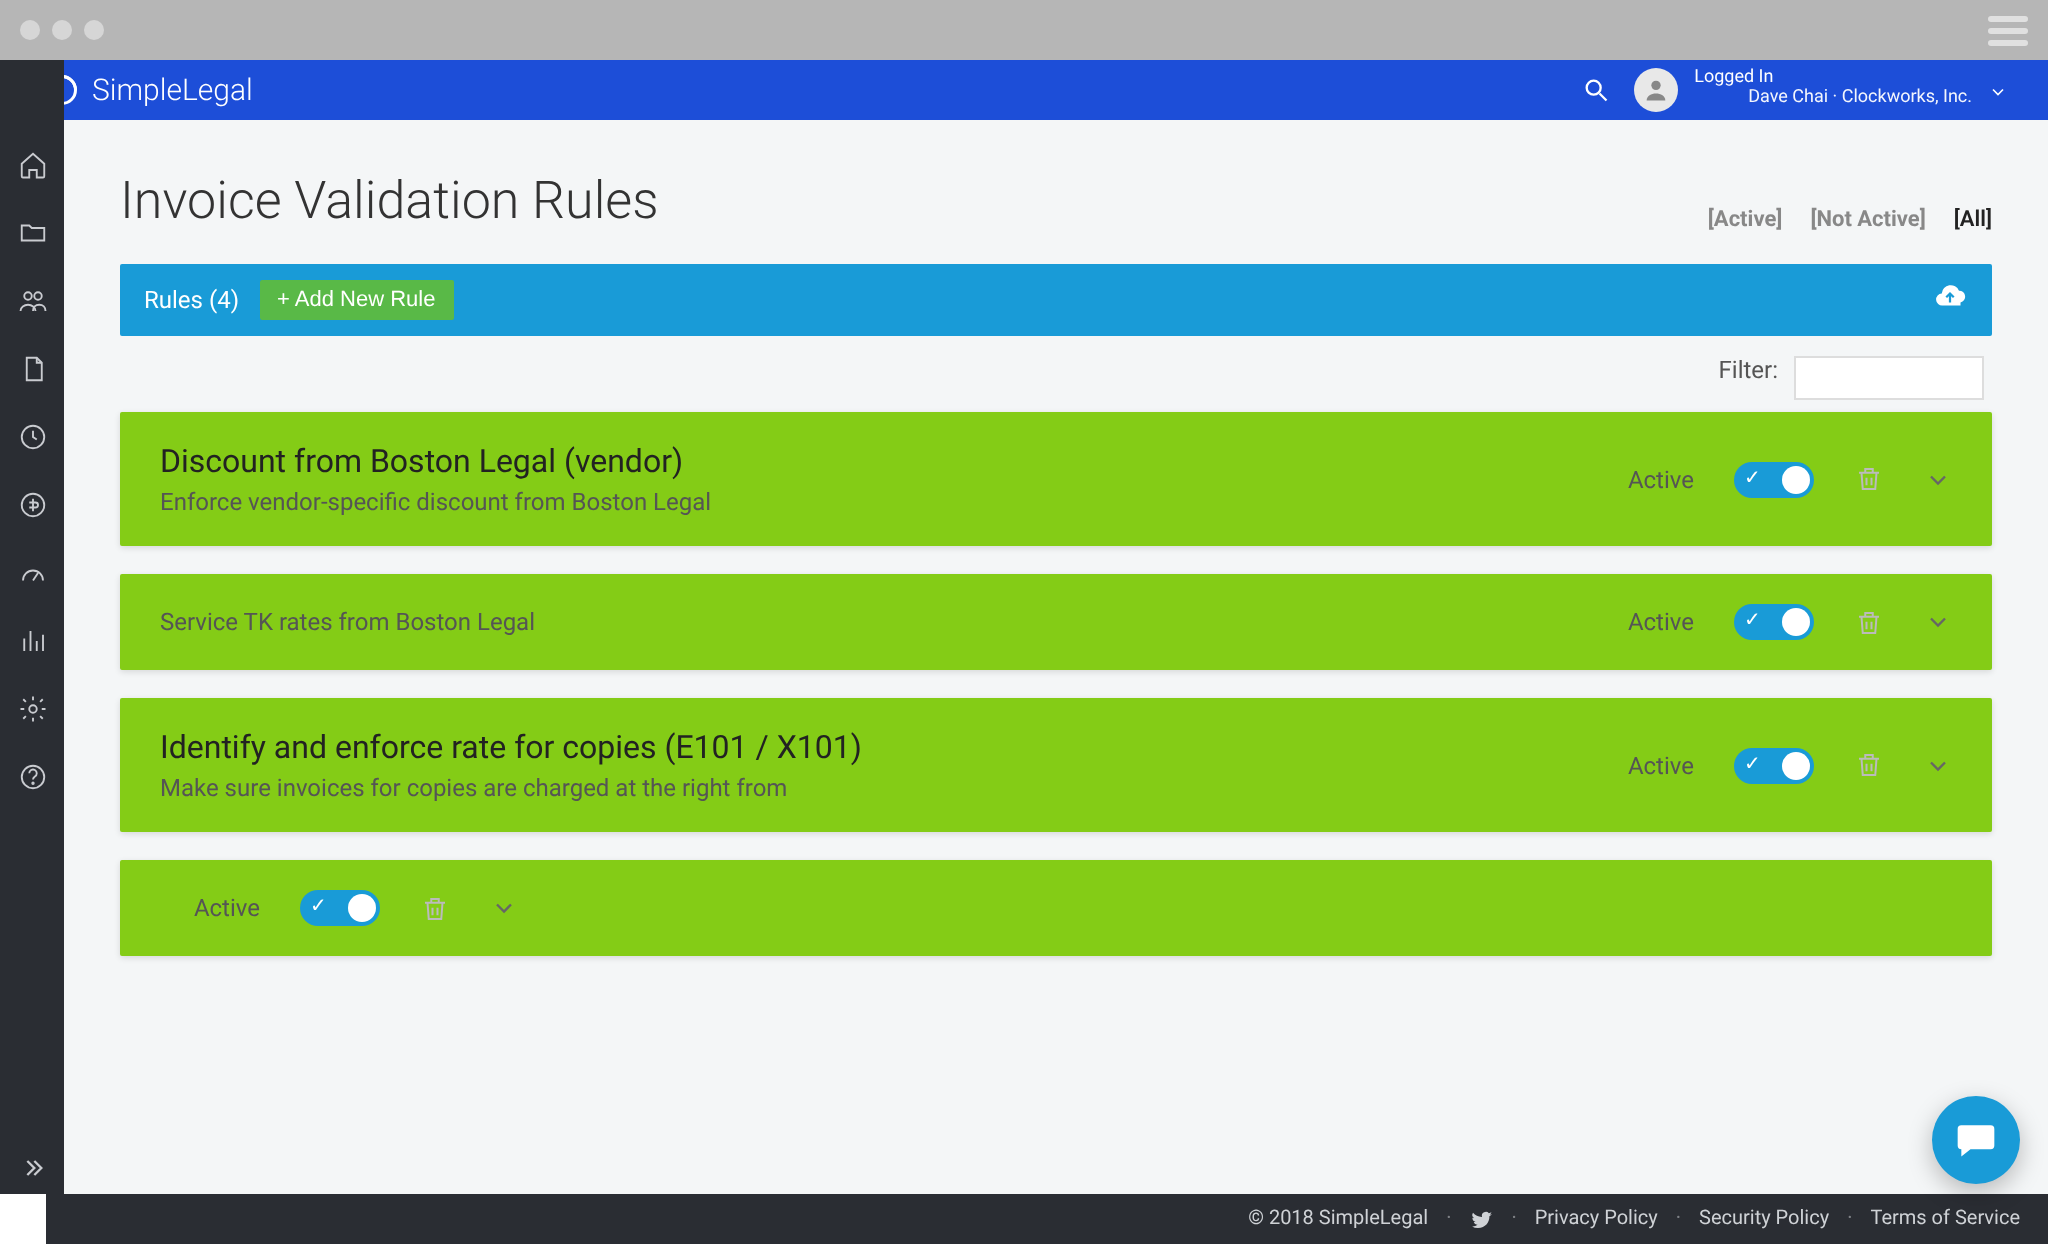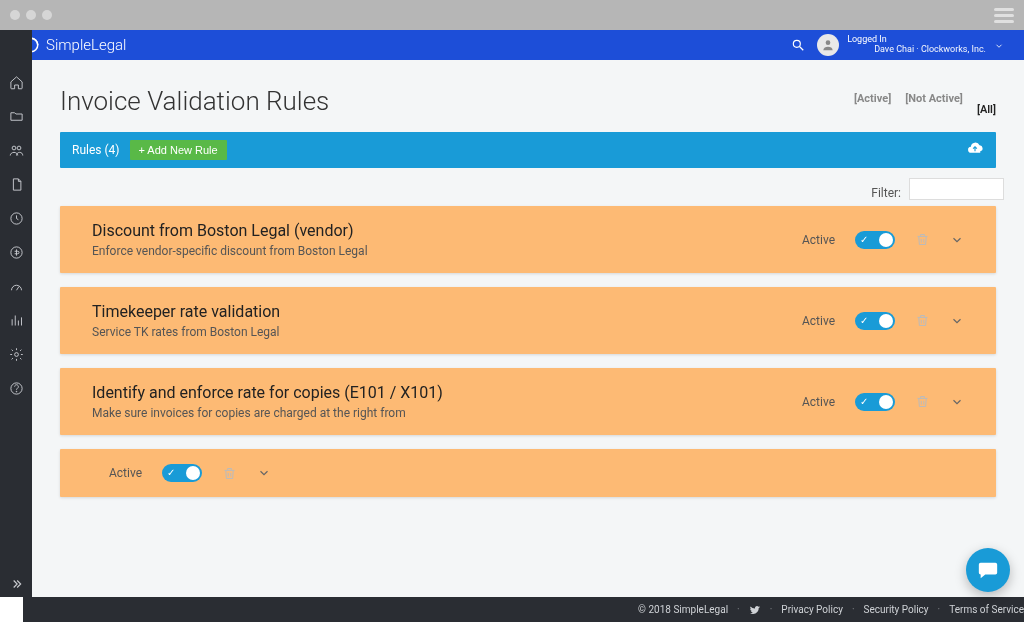--- a/index.html
+++ b/index.html
@@ -98,7 +98,7 @@
   }
   .filter-links { display:flex; gap:14px; font-size:11px; color:#888; }
   .filter-link { cursor:pointer;font-weight:bold; }
-  .filter-link.active { color:#222; font-weight:600;margin-top:11px; }
+  .filter-link.active { color:#222; font-weight:600; }
 
   
   .rules-bar {

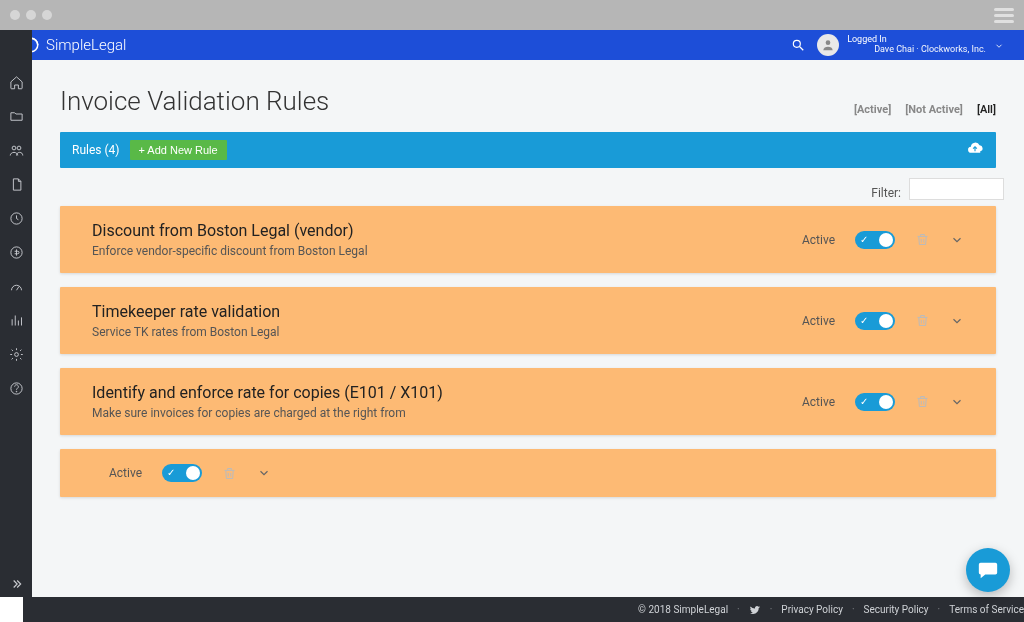--- a/index.html
+++ b/index.html
@@ -126,8 +126,8 @@
 
   
   .filter-row {
-    display:flex; justify-content:flex-end; align-items:flex-end;
-    padding: 10px 20px 6px 28px;
+    display:flex; justify-content:flex-end; align-items:flex-start;
+    padding: 10px 32px 6px 28px;
     gap: 8px;
     font-size:12px; color:#555;
   }

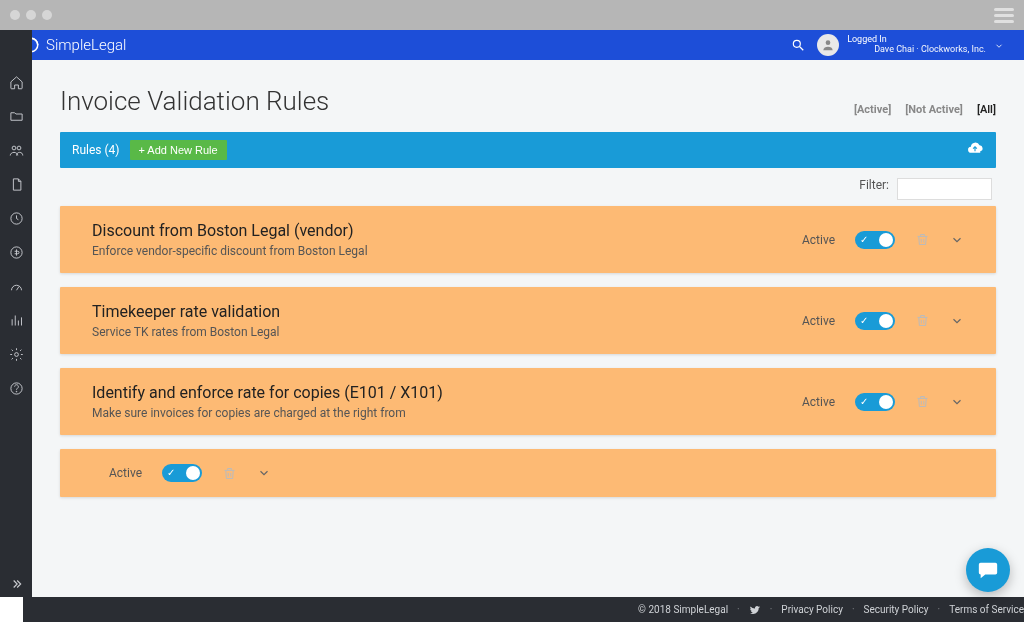--- a/index.html
+++ b/index.html
@@ -138,11 +138,11 @@
   
   .cards { padding: 0 28px; display:flex; flex-direction:column; gap:14px; }
   .card {
-    background:#fdba74;
+    background:#84cc16;
     box-shadow: 0 1px 3px rgba(0,0,0,.12);
     border-radius:1px;
     display:flex; align-items:center;
-    padding: 15px 32px;
+    padding: 15px 20px;
     gap: 20px;
   }
   .card-main { flex:1; }

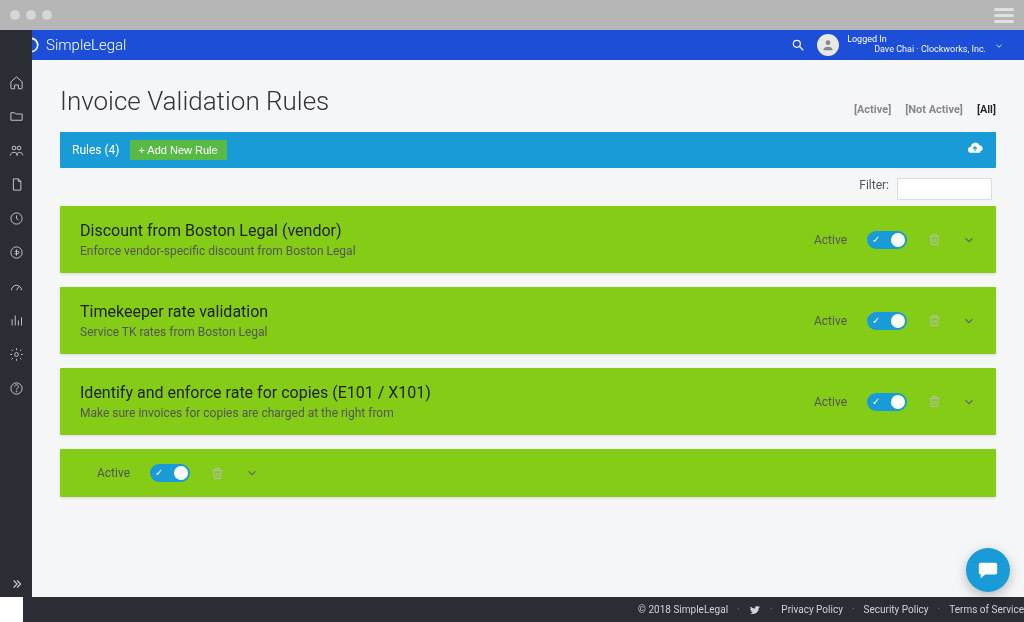--- a/index.html
+++ b/index.html
@@ -362,7 +362,6 @@
 
     <div class="card">
       <div class="card-main">
-        <div class="card-title">Timekeeper rate validation</div>
         <div class="card-desc">Service TK rates from Boston Legal</div>
       </div>
       <div class="status-label">Active</div>

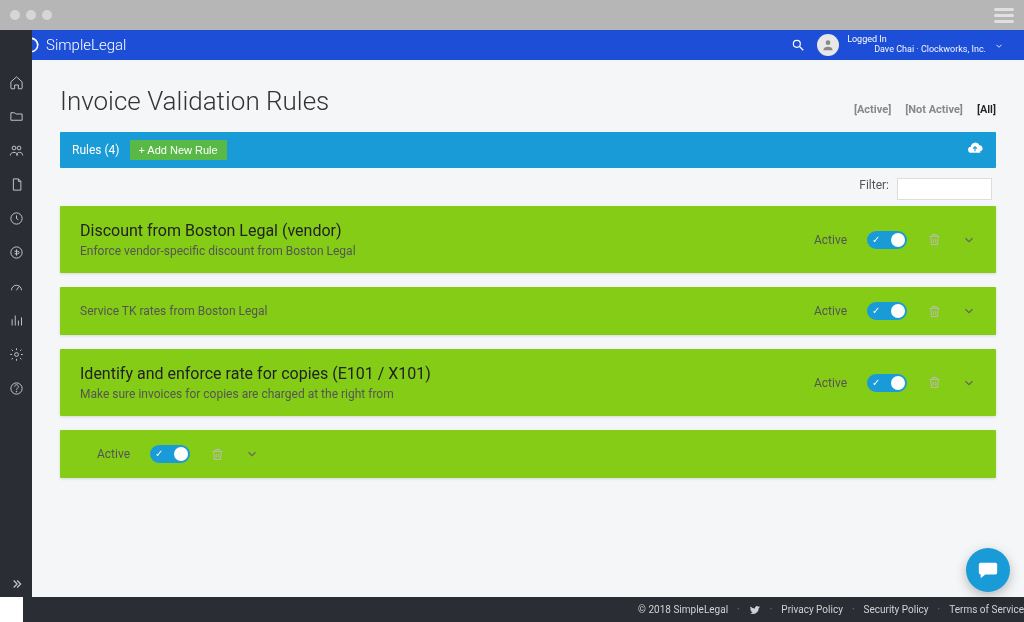--- a/index.html
+++ b/index.html
@@ -171,7 +171,7 @@
     position:absolute; bottom:0; left:23px; right:0; height:25px;
     background:#2a2d33; color:#cfd2d6;
     display:flex; align-items:center; justify-content:flex-end;
-    padding: 0 0;
+    padding: 0 14px;
     font-size:10px;
     gap: 9px;
   }

